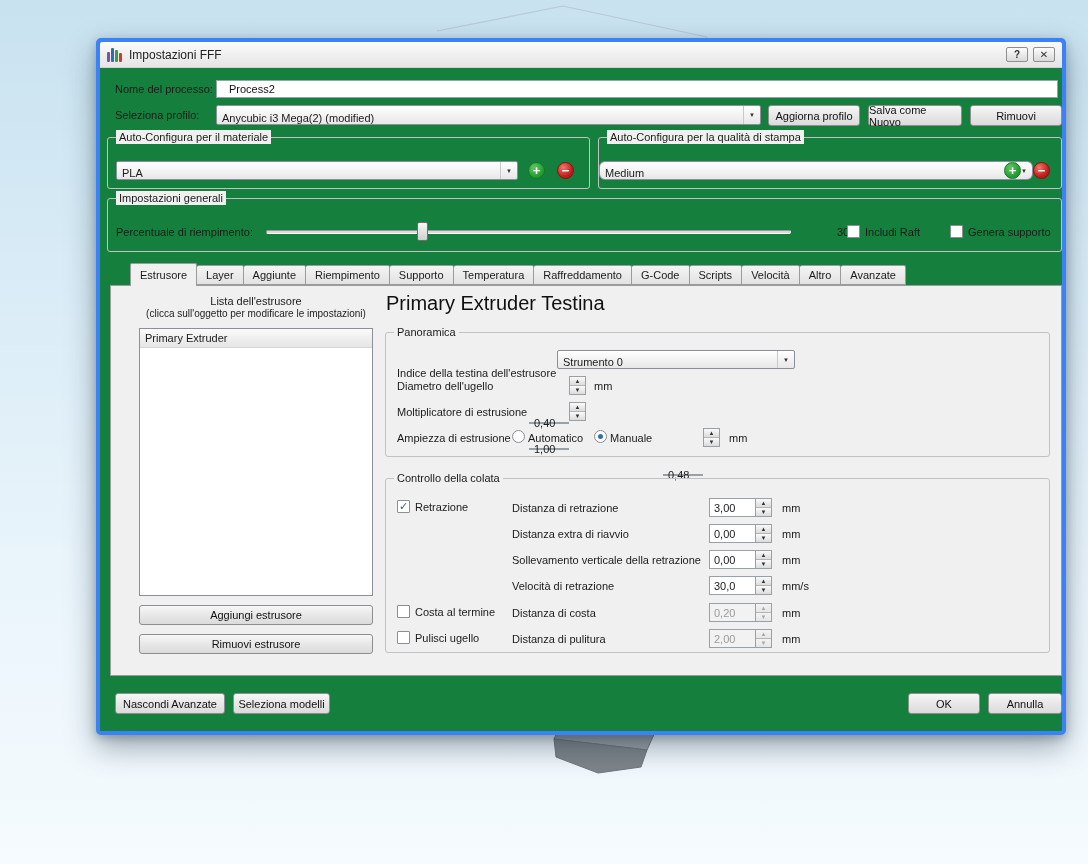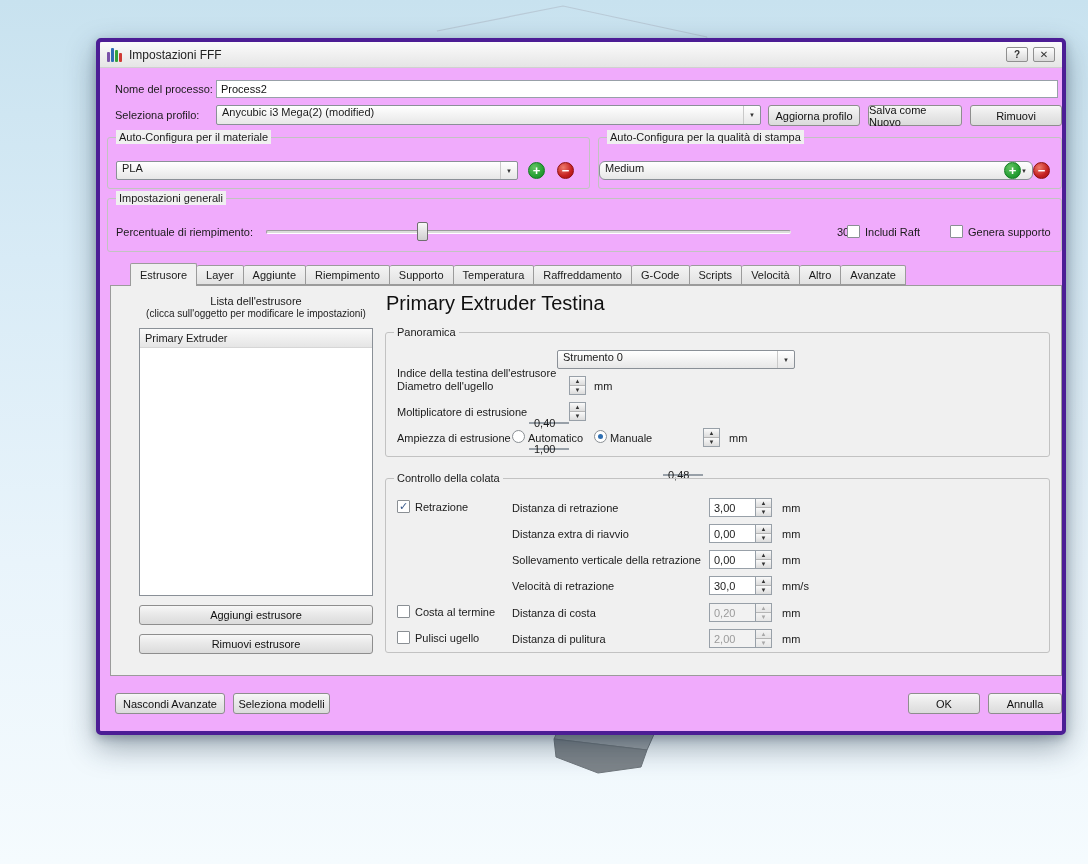--- a/index.html
+++ b/index.html
@@ -10,7 +10,7 @@
 
   
   .dialog { position:absolute; left:96px; top:38px; width:970px; height:697px;
-            background:#f0abfc; border:4px solid #4c1d95; border-radius:5px; z-index:10;
+            background:#15803d; border:4px solid #3b82f6; border-radius:5px; z-index:10;
             box-shadow:0 12px 30px rgba(25,45,65,.40), 0 3px 10px rgba(25,45,65,.28); }
   .titlebar { position:absolute; left:0; top:0; right:0; height:26px;
               background:linear-gradient(#fbfbfb,#e5e5e5); border-bottom:1px solid #d0d0d0;

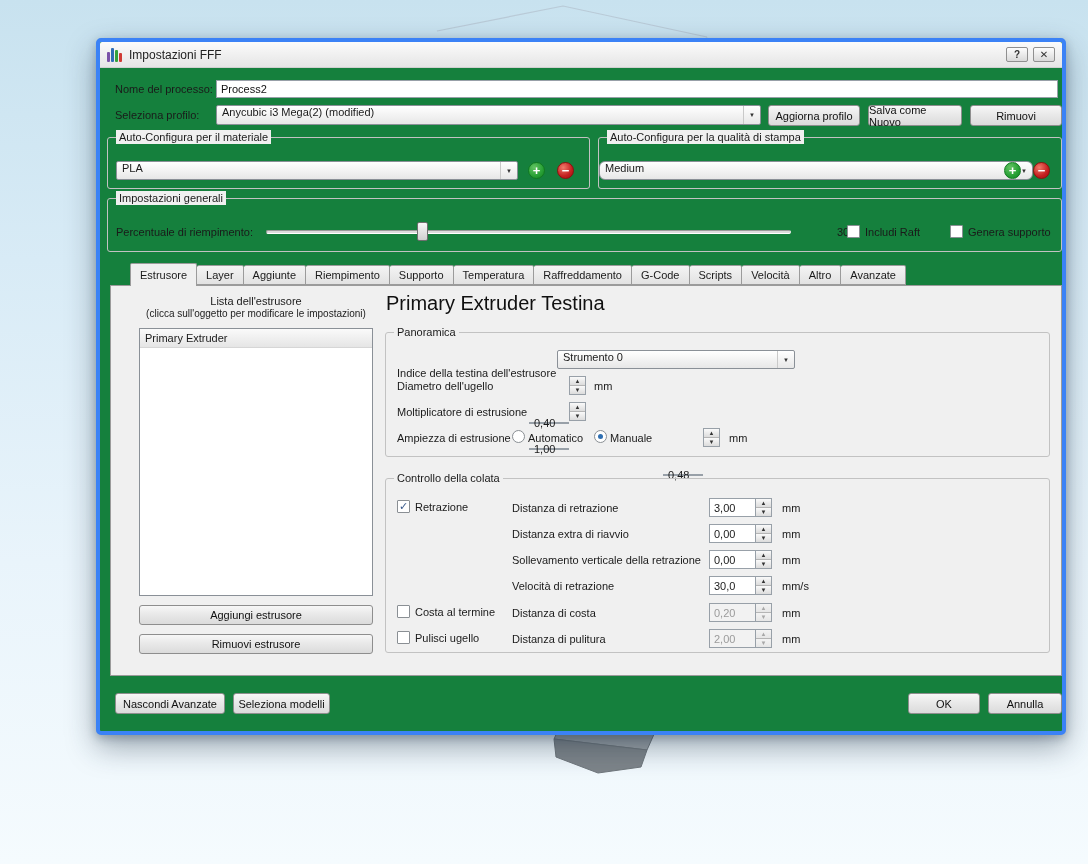--- a/index.html
+++ b/index.html
@@ -31,7 +31,7 @@
   .small { font-size:10px; color:#222; }
 
   .input { position:absolute; height:18px; background:#fff; border:1px solid #98a0a8;
-           padding:0 4px; font-size:11px; color:#111; }
+           padding:0 12px; font-size:11px; color:#111; }
 
   .combo { position:absolute; height:20px; border:1px solid #8a9097; border-radius:2px;
            background:linear-gradient(#ffffff,#f2f2f2 55%,#e7e7e7); display:flex; align-items:flex-start; }

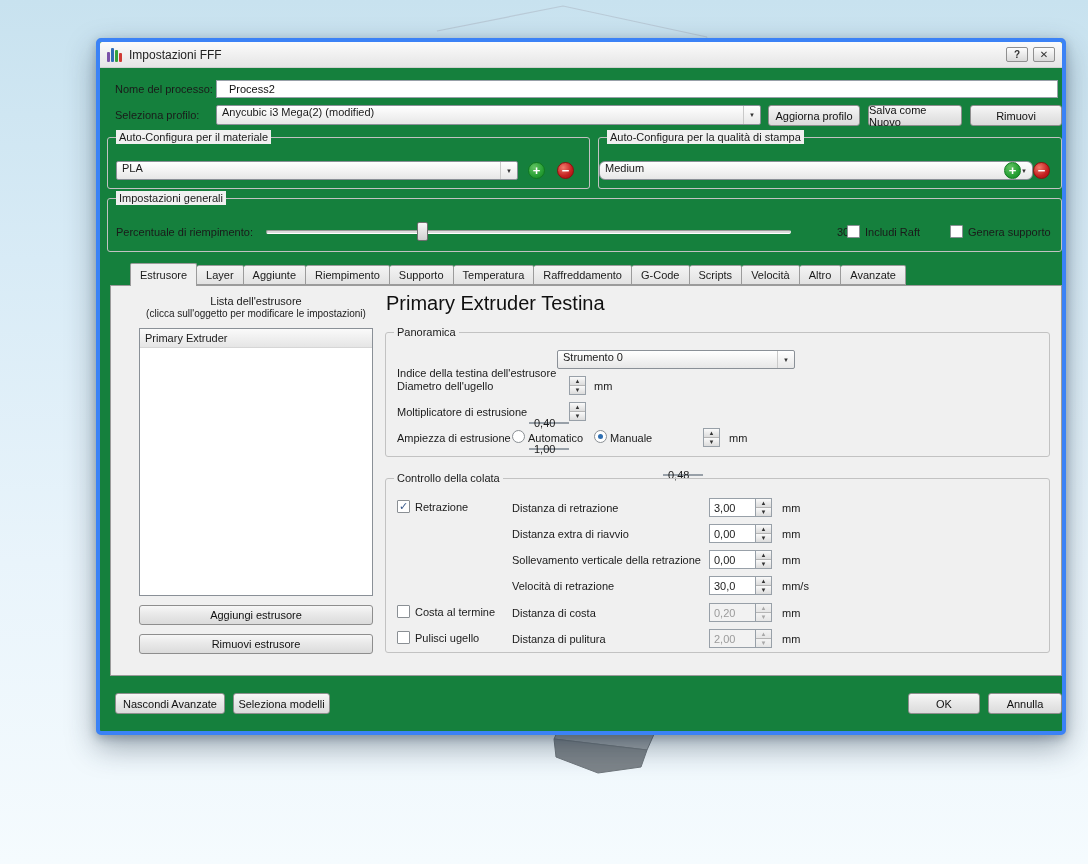--- a/index.html
+++ b/index.html
@@ -34,7 +34,7 @@
            padding:0 12px; font-size:11px; color:#111; }
 
   .combo { position:absolute; height:20px; border:1px solid #8a9097; border-radius:2px;
-           background:linear-gradient(#ffffff,#f2f2f2 55%,#e7e7e7); display:flex; align-items:flex-start; }
+           background:linear-gradient(#ffffff,#f2f2f2 55%,#e7e7e7); display:flex; align-items:flex-end; }
   .combo .val { flex:1; padding:0 5px; white-space:nowrap; overflow:hidden; }
   .combo .arrow { width:17px; align-self:stretch; display:flex; align-items:center;
                   justify-content:center; font-size:6px; color:#333; border-left:1px solid #c9c9c9; }

